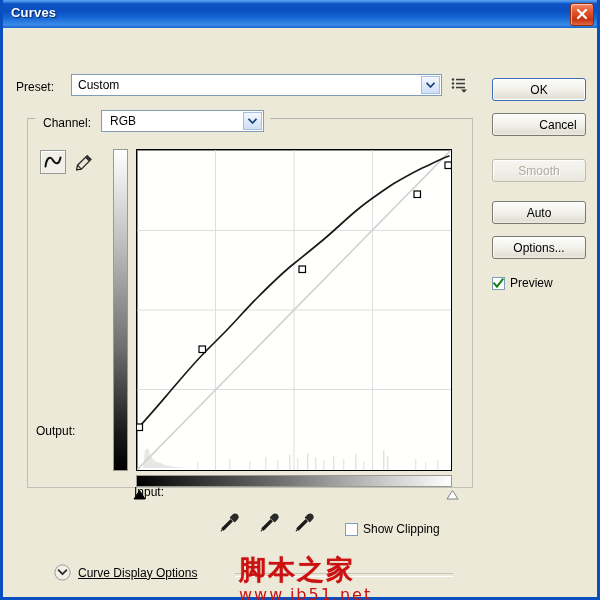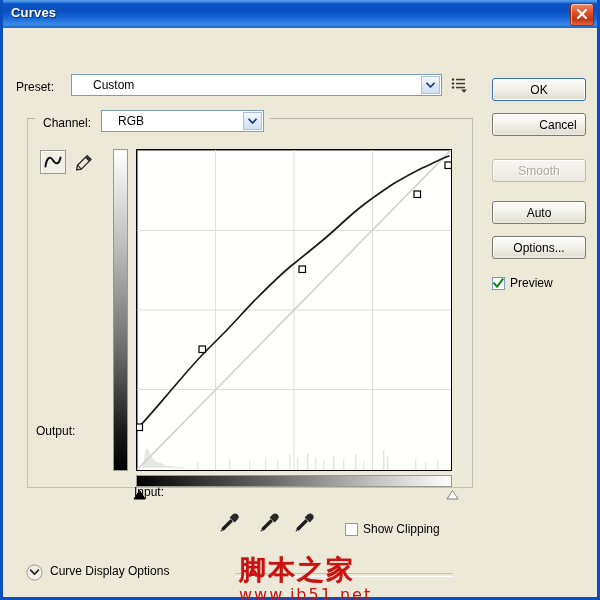--- a/index.html
+++ b/index.html
@@ -82,7 +82,7 @@
     box-sizing: border-box;
     background: #ffffff;
     border: 1px solid #7f9db9;
-    display: flex; align-items: center; padding-left: 15px;
+    display: flex; align-items: center;
   }
   #preset-value { padding-left: 6px; font-size: 12px; }
   #preset-arrow-btn {

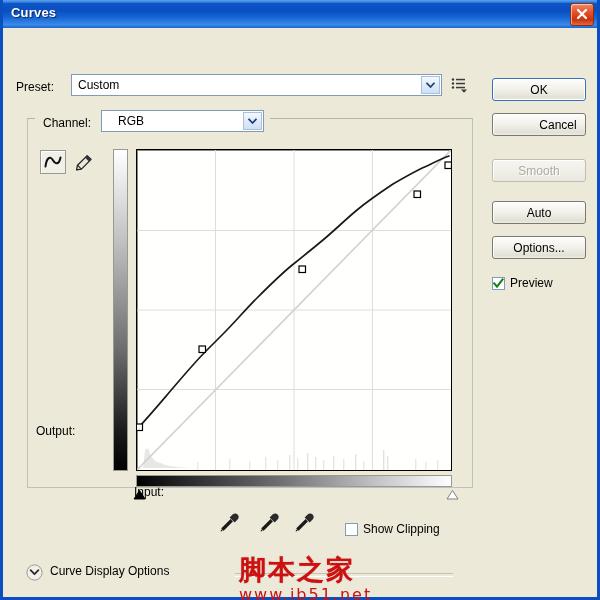--- a/index.html
+++ b/index.html
@@ -126,7 +126,7 @@
     display: flex; align-items: center;
     cursor: pointer;
   }
-  #channel-value { padding-left: 16px; font-size: 12px; }
+  #channel-value { padding-left: 8px; font-size: 12px; }
   #channel-arrow-btn {
     position: absolute; right: 1px; top: 1px;
     width: 19px; height: 18px;

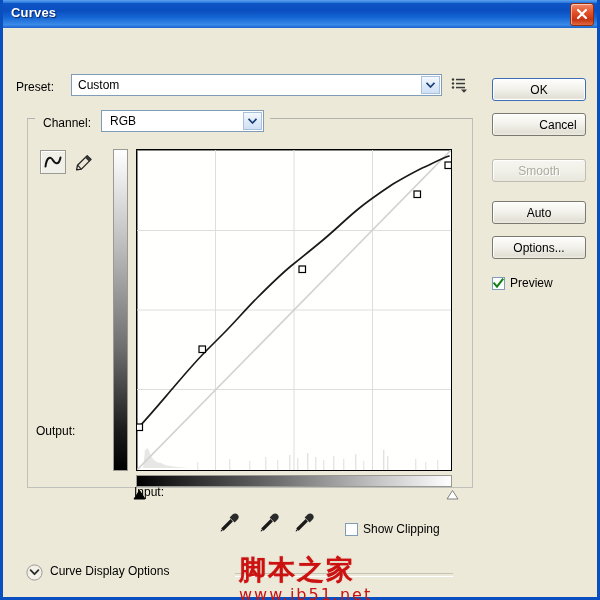--- a/index.html
+++ b/index.html
@@ -229,8 +229,8 @@
 
   
   #curve-display-row {
-    position: absolute; left: 23px; top: 536px;
-    display: flex; cursor: pointer;
+    position: absolute; left: 51px; top: 536px;
+    display: flex; align-items: center; cursor: pointer; text-decoration: underline;
   }
   #curve-display-chevron { width: 17px; height: 17px; margin-right: 7px; flex:none; }
   #curve-display-label { font-size: 12px; }

